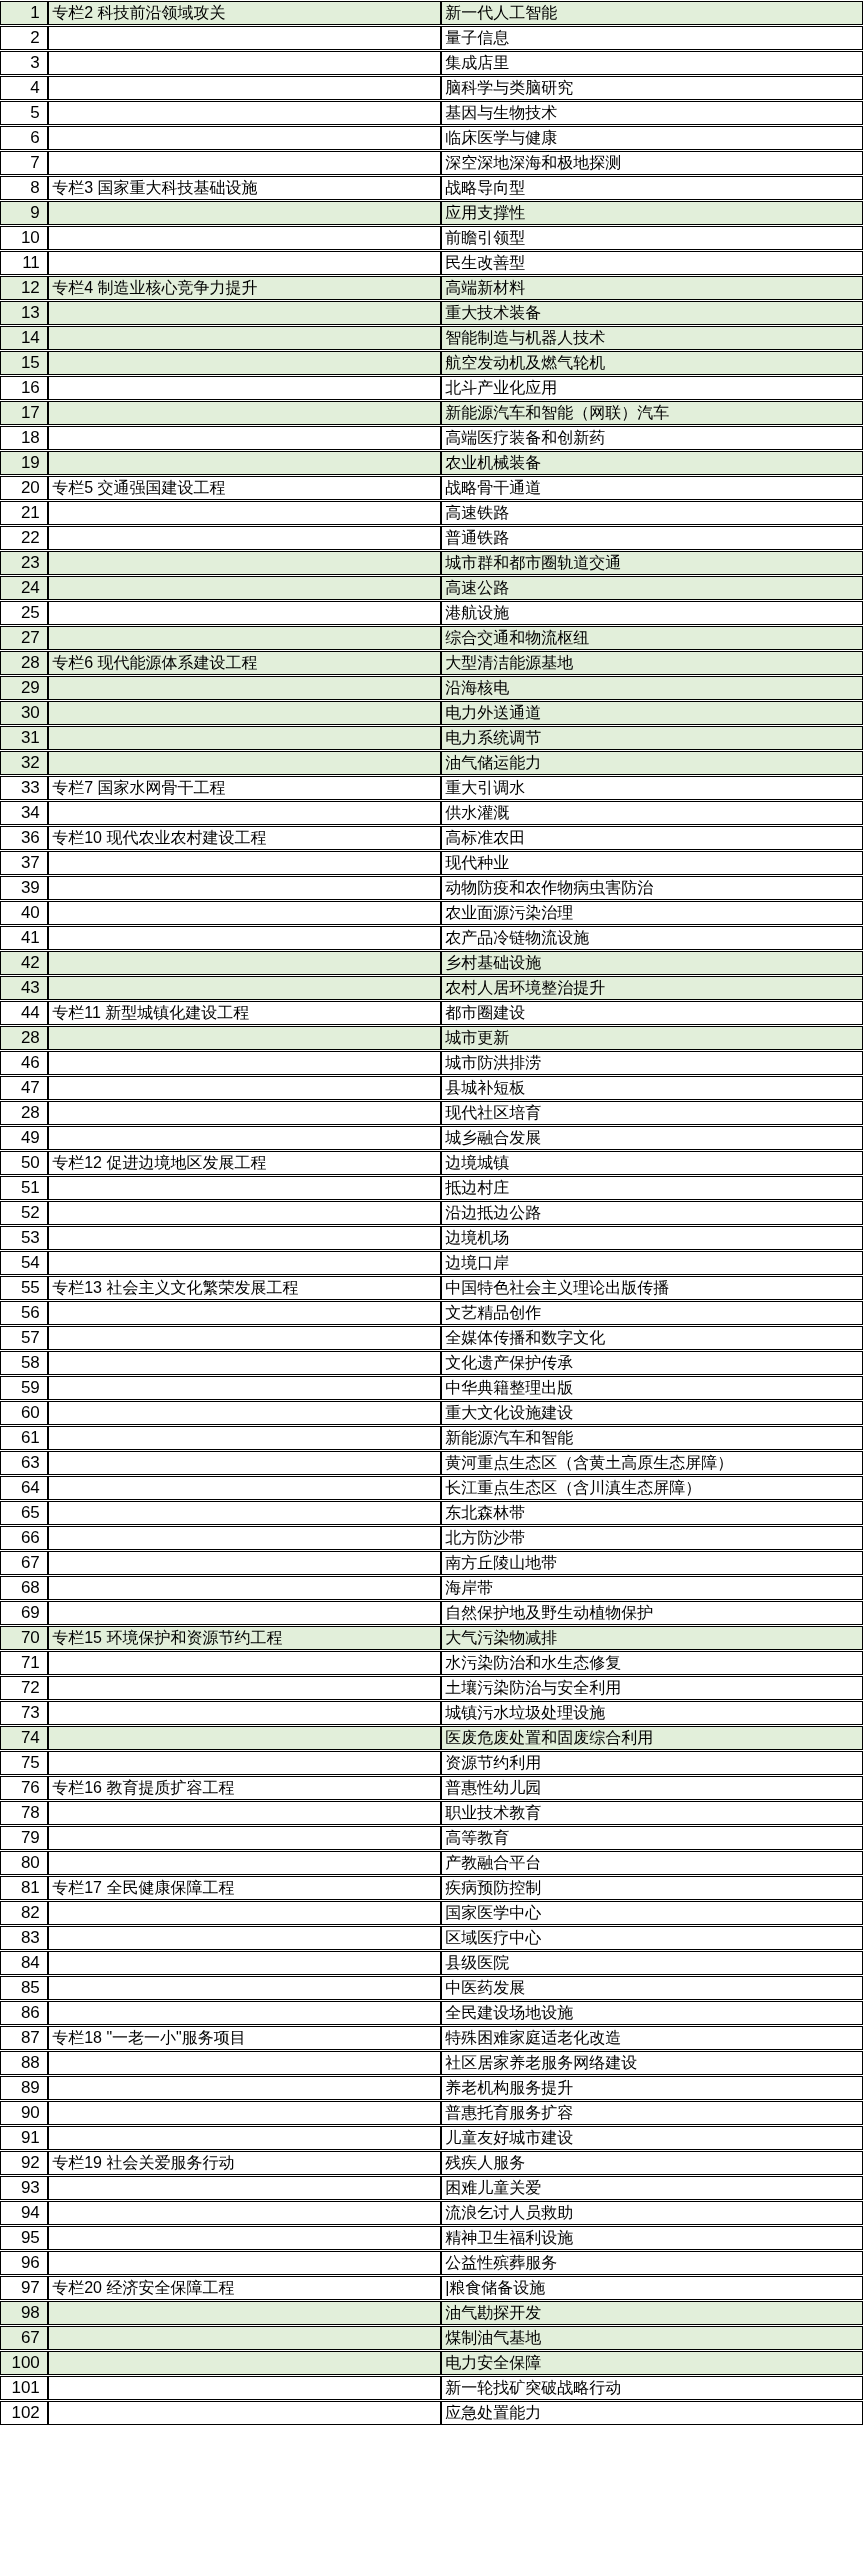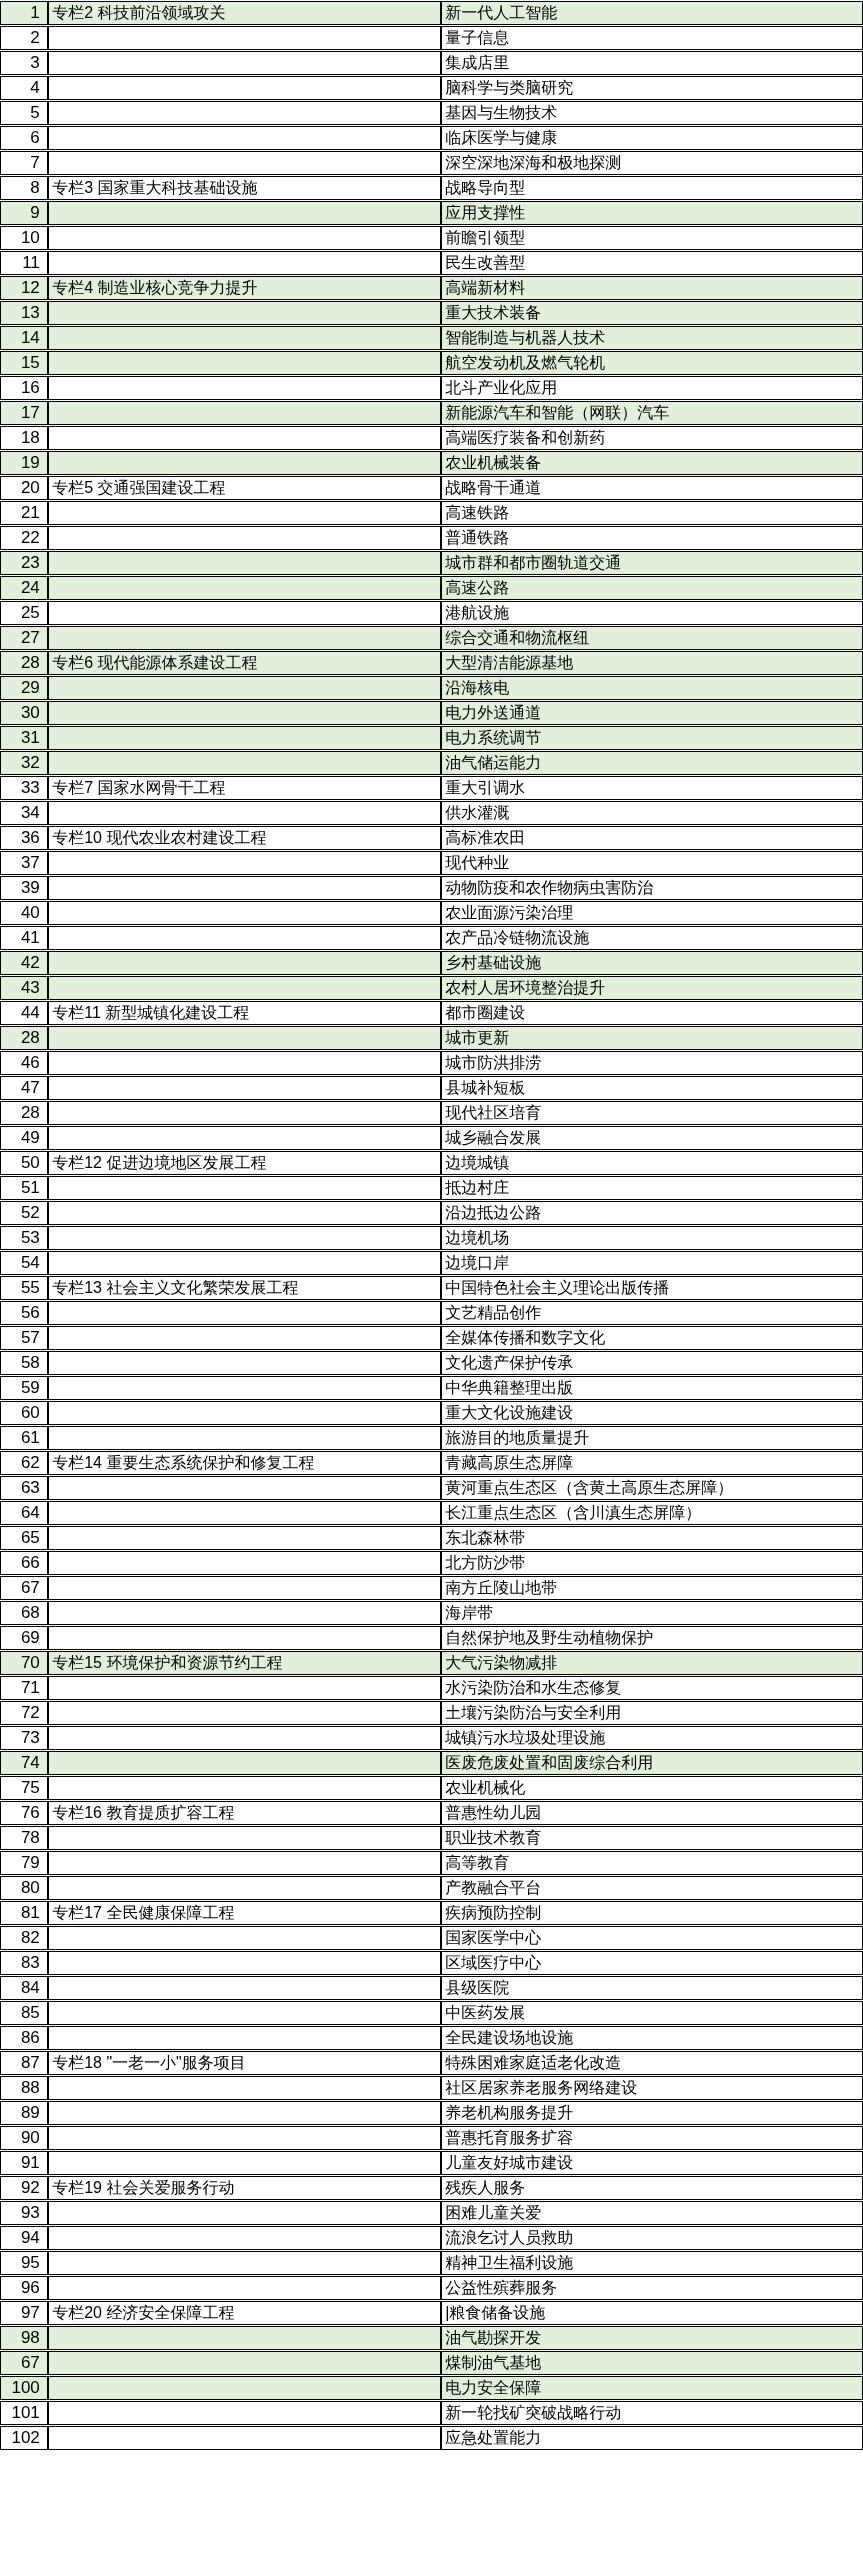--- a/index.html
+++ b/index.html
@@ -332,7 +332,7 @@
       <tr data-name="table-row">
         <td class="num" data-name="row-number-cell">61</td>
         <td class="cat" data-name="category-cell"></td>
-        <td class="item" data-name="item-cell">旅游目的地质量提升</td>
+        <td class="item" data-name="item-cell">新能源汽车和智能</td>
       </tr>
       <tr data-name="table-row">
         <td class="num" data-name="row-number-cell">62</td>

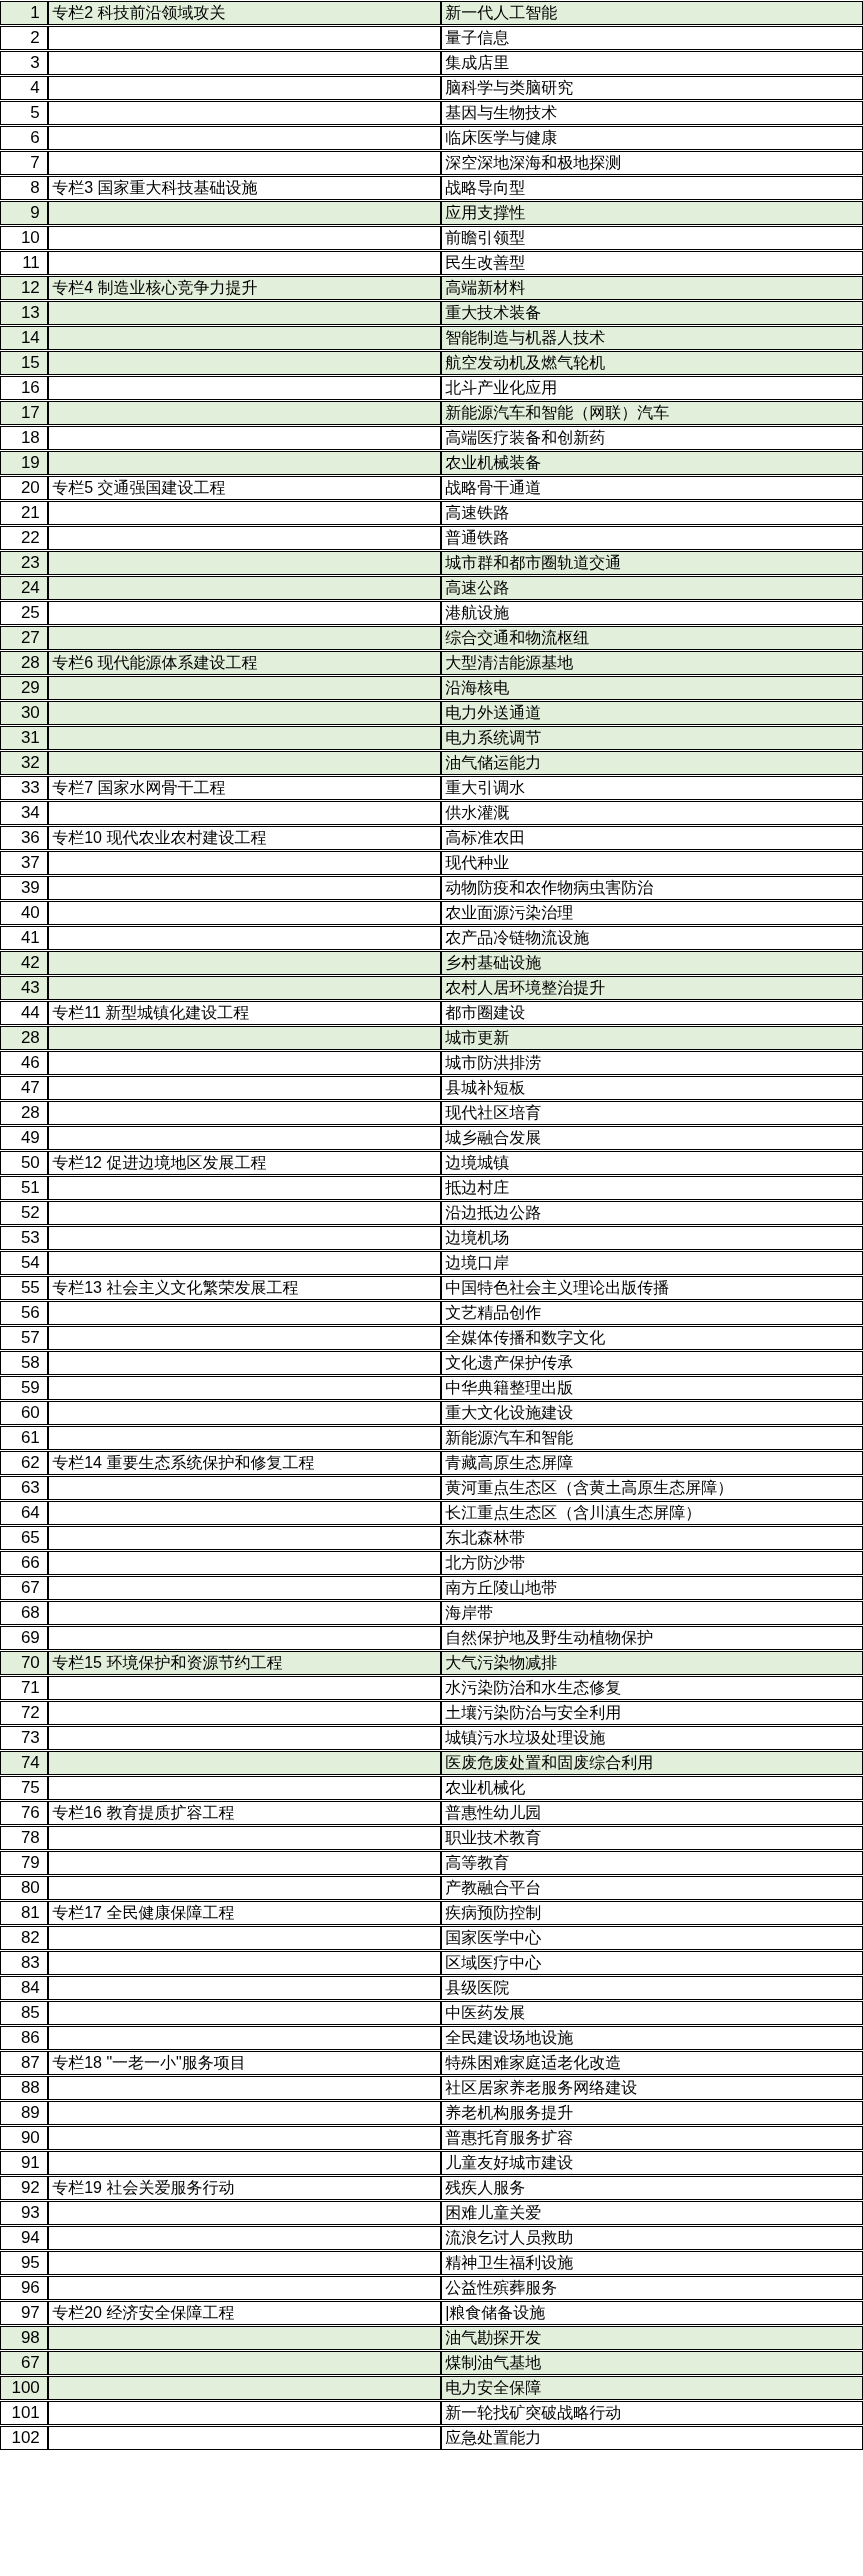--- a/index.html
+++ b/index.html
@@ -335,11 +335,6 @@
         <td class="item" data-name="item-cell">新能源汽车和智能</td>
       </tr>
       <tr data-name="table-row">
-        <td class="num" data-name="row-number-cell">62</td>
-        <td class="cat" data-name="category-cell">专栏14 重要生态系统保护和修复工程</td>
-        <td class="item" data-name="item-cell">青藏高原生态屏障</td>
-      </tr>
-      <tr data-name="table-row">
         <td class="num" data-name="row-number-cell">63</td>
         <td class="cat" data-name="category-cell"></td>
         <td class="item" data-name="item-cell">黄河重点生态区（含黄土高原生态屏障）</td>

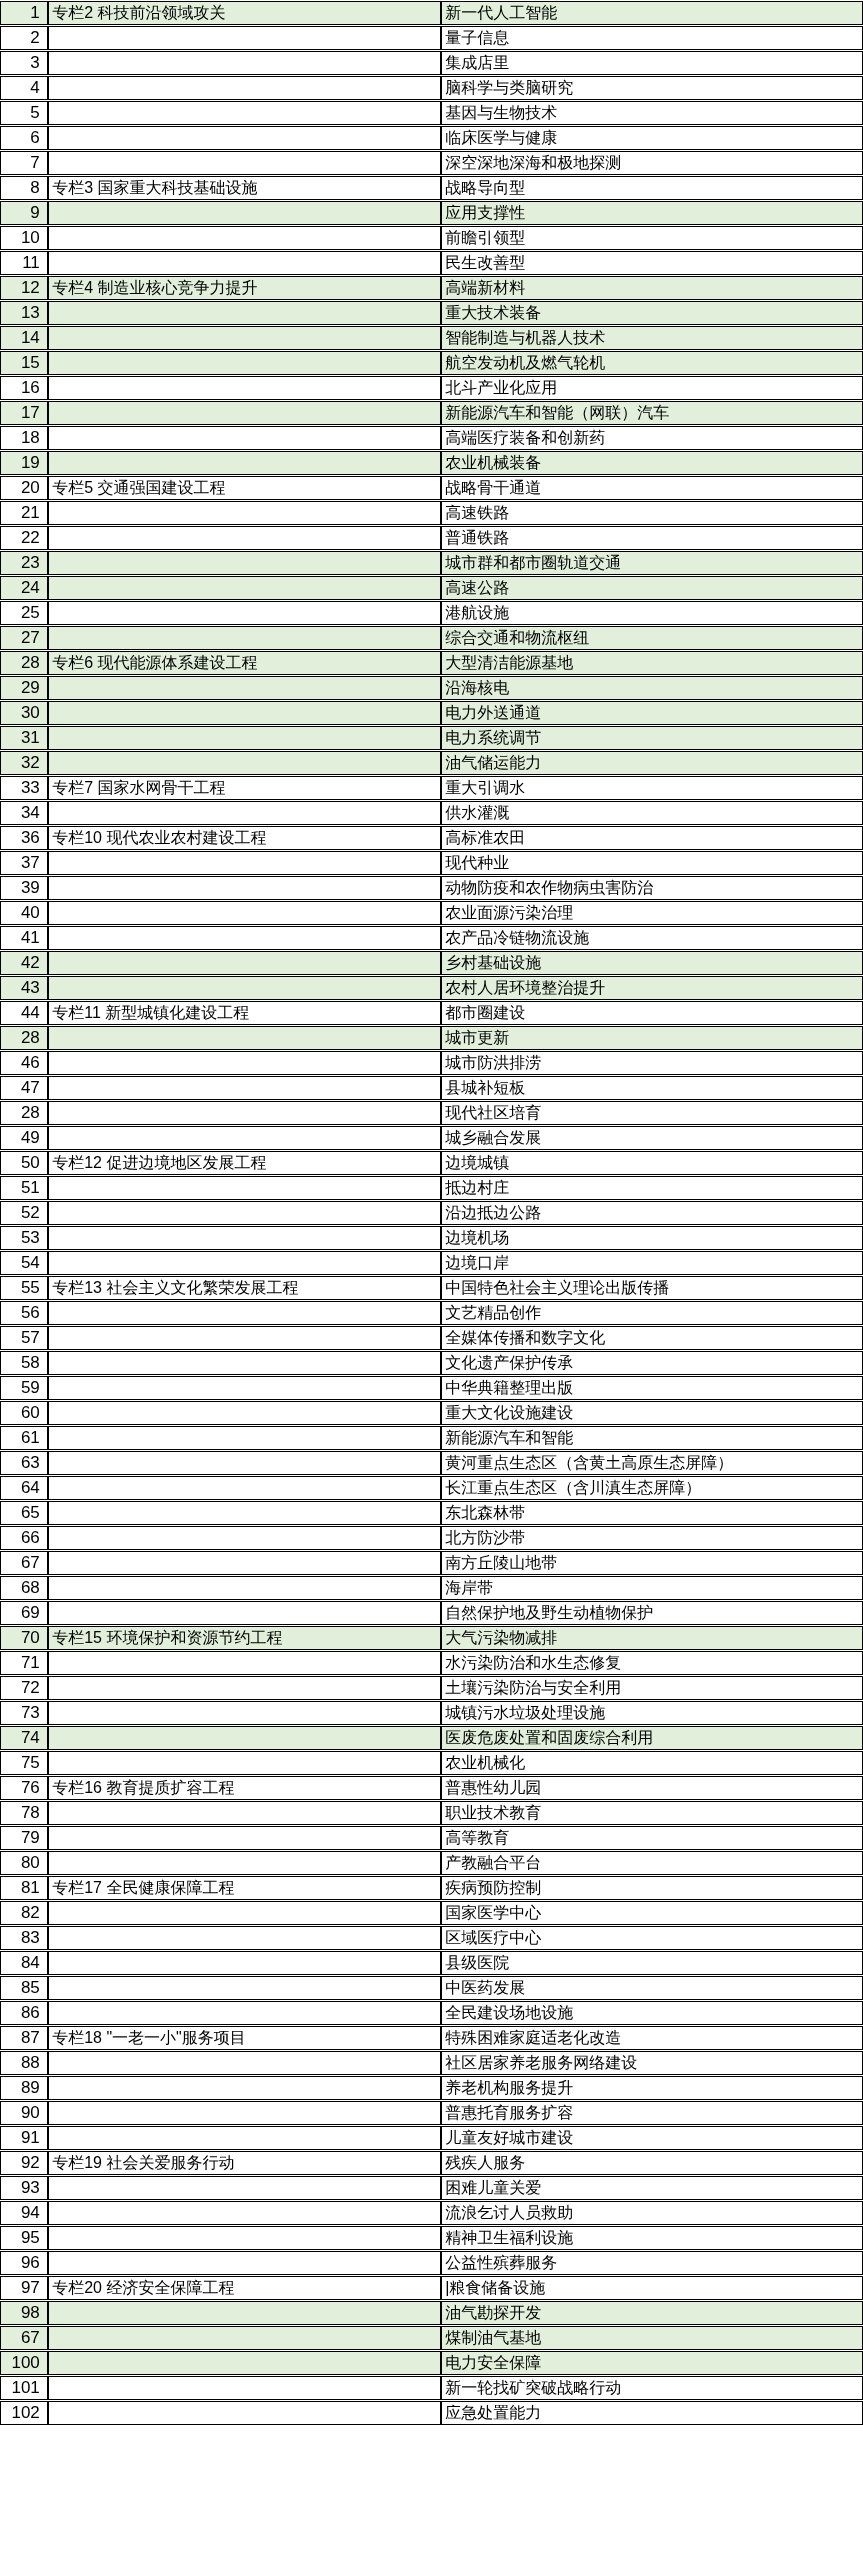--- a/index.html
+++ b/index.html
@@ -397,7 +397,7 @@
       <tr data-name="table-row">
         <td class="num" data-name="row-number-cell">75</td>
         <td class="cat" data-name="category-cell"></td>
-        <td class="item" data-name="item-cell">农业机械化</td>
+        <td class="item" data-name="item-cell">资源节约利用</td>
       </tr>
       <tr data-name="table-row">
         <td class="num" data-name="row-number-cell">76</td>

